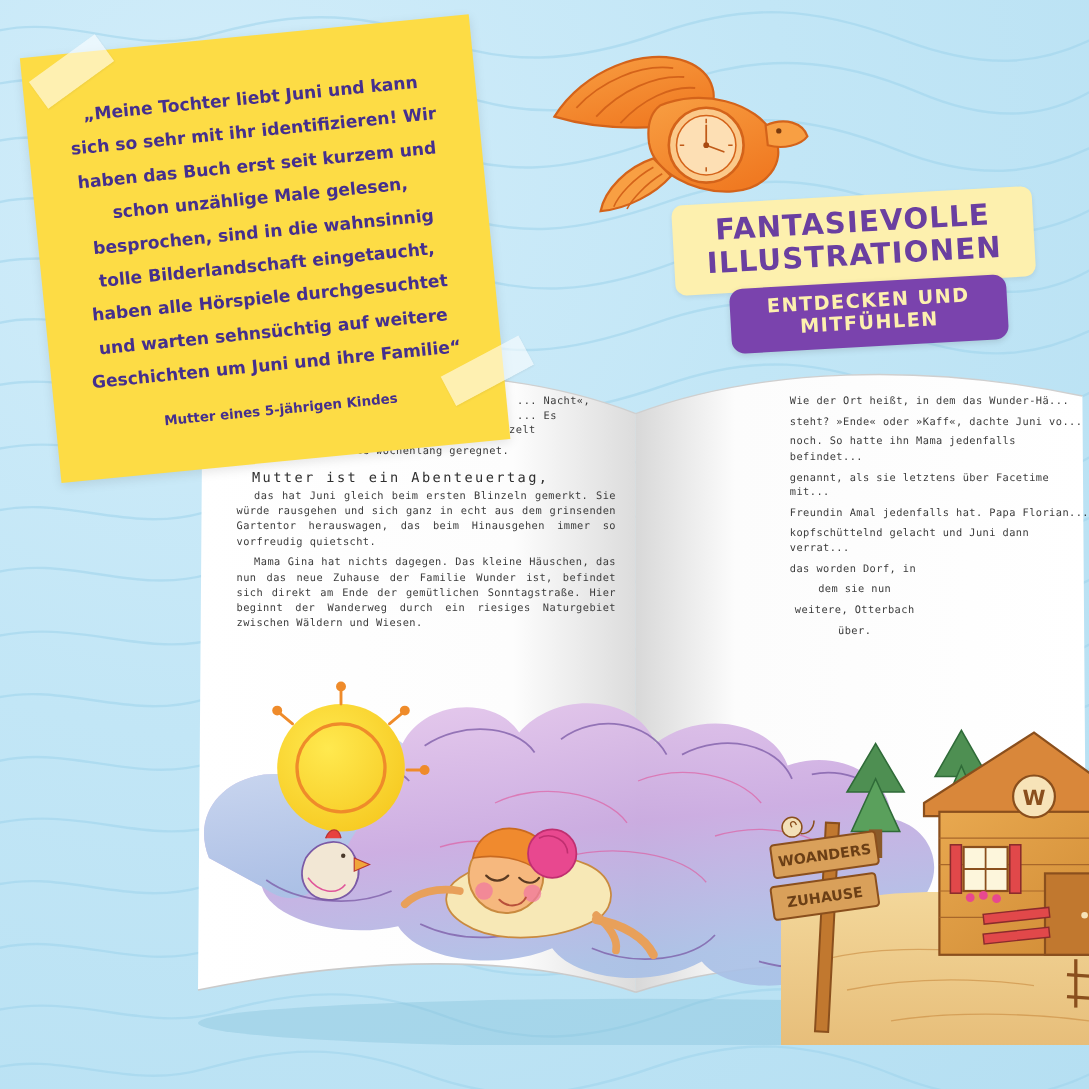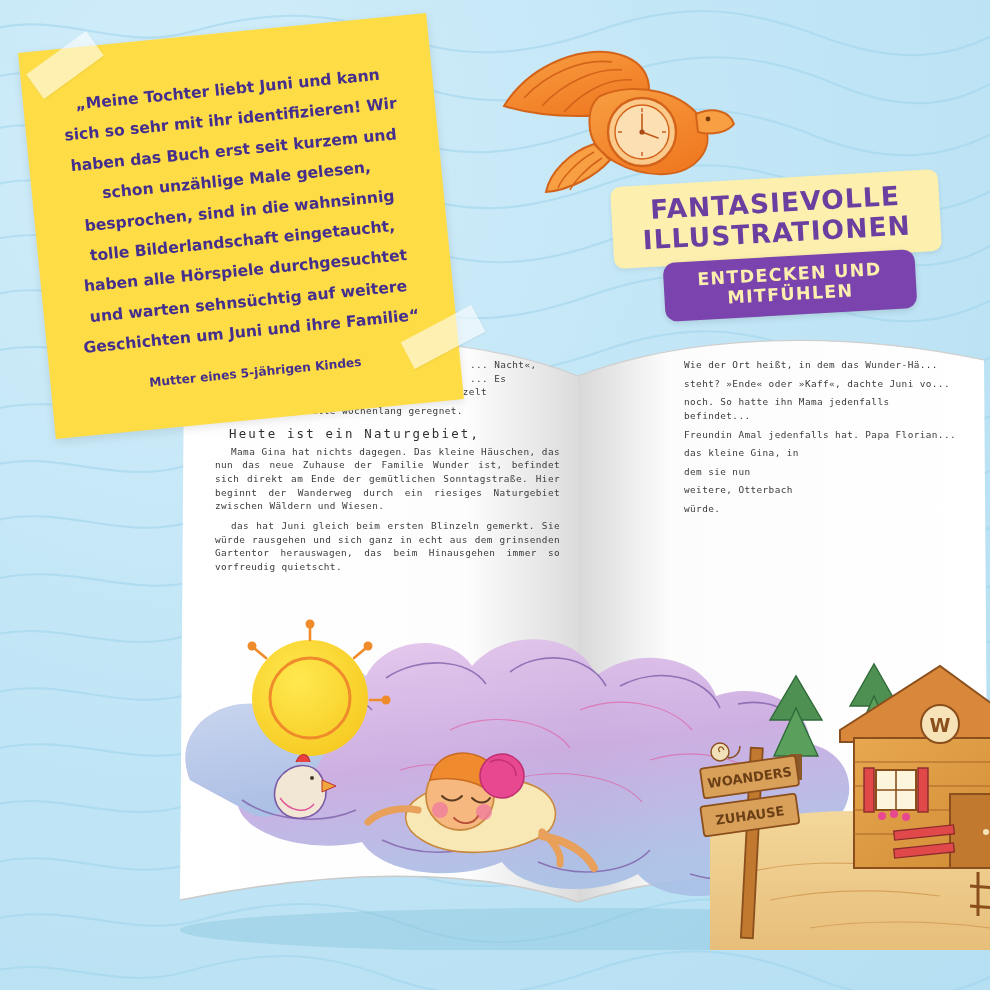--- a/index.html
+++ b/index.html
@@ -71,7 +71,7 @@
     text-indent: 16px;
   }
   .page-right-text {
-    left: 684px;
+    left: 718px;
     top: 358px;
     width: 272px;
     font-size: 9.4px;

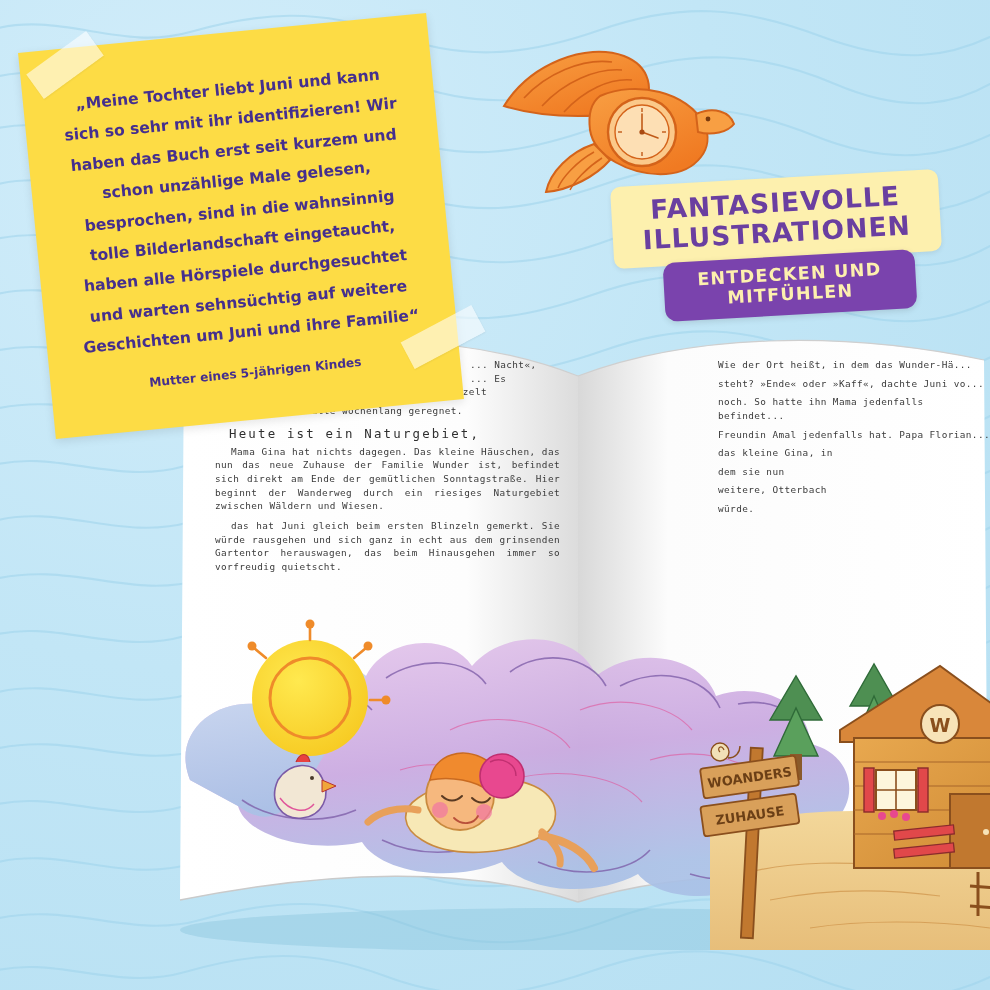--- a/index.html
+++ b/index.html
@@ -287,7 +287,7 @@
     <div class="para">... seit einer Trillion Tage, an</div>
     <div class="para">dem Juni von einem Sonnenstrahl wachgekitzelt</div>
     <div class="para">worden war. Es hatte wochenlang geregnet.</div>
-    <div class="headline">Heute ist ein Naturgebiet,</div>
+    <div class="headline">Mutter ist ein Abenteuertag,</div>
     <div class="para indent">Mama Gina hat nichts dagegen. Das kleine Häuschen, das nun das neue Zuhause der Familie Wunder ist, befindet sich direkt am Ende der gemütlichen Sonntagstraße. Hier beginnt der Wanderweg durch ein riesiges Naturgebiet zwischen Wäldern und Wiesen.</div>
     <div class="para headline-cont">das hat Juni gleich beim ersten Blinzeln gemerkt. Sie würde rausgehen und sich ganz in echt aus dem grinsenden Gartentor herauswagen, das beim Hinausgehen immer so vorfreudig quietscht.</div>
   </div>

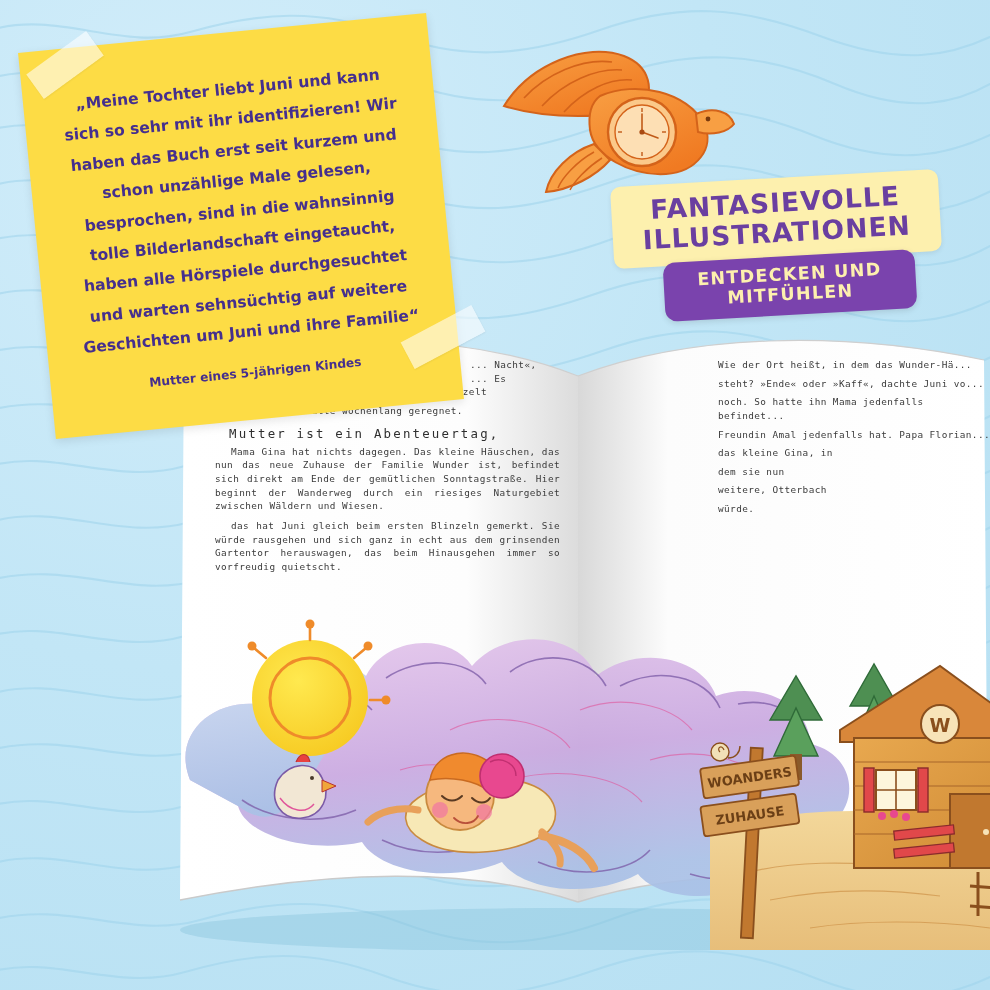--- a/index.html
+++ b/index.html
@@ -301,6 +301,7 @@
     <div class="para">Wie der Ort heißt, in dem das Wunder-Hä...</div>
     <div class="para">steht? »Ende« oder »Kaff«, dachte Juni vo...</div>
     <div class="para">noch. So hatte ihn Mama jedenfalls befindet...</div>
+    <div class="para">genannt, als sie letztens über Facetime mit...</div>
     <div class="para">Freundin Amal jedenfalls hat. Papa Florian...</div>
     <div class="para">das kleine Gina, in</div>
     <div class="para narrow">dem sie nun</div>

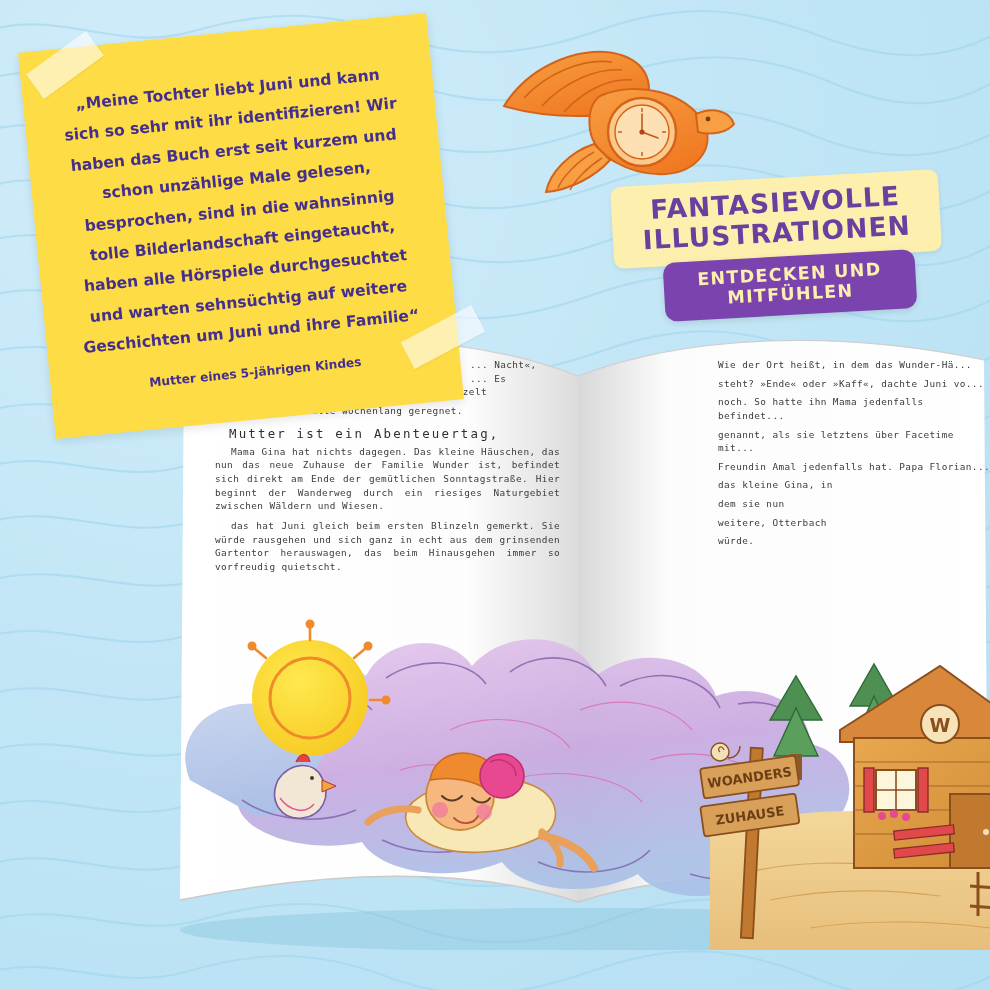--- a/index.html
+++ b/index.html
@@ -303,6 +303,7 @@
     <div class="para">noch. So hatte ihn Mama jedenfalls befindet...</div>
     <div class="para">genannt, als sie letztens über Facetime mit...</div>
     <div class="para">Freundin Amal jedenfalls hat. Papa Florian...</div>
+    <div class="para">kopfschüttelnd gelacht und Juni dann verrat...</div>
     <div class="para">das kleine Gina, in</div>
     <div class="para narrow">dem sie nun</div>
     <div class="para narrow">weitere, Otterbach</div>

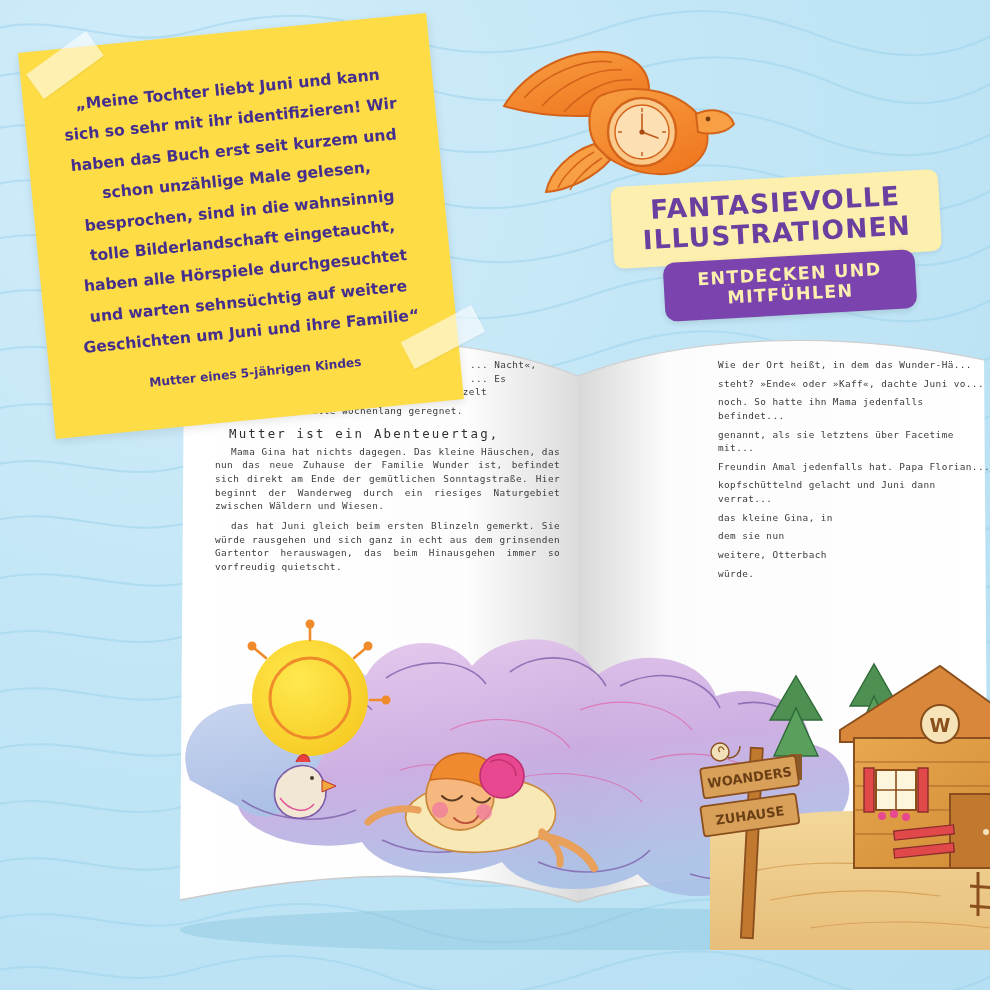--- a/index.html
+++ b/index.html
@@ -288,8 +288,8 @@
     <div class="para">dem Juni von einem Sonnenstrahl wachgekitzelt</div>
     <div class="para">worden war. Es hatte wochenlang geregnet.</div>
     <div class="headline">Mutter ist ein Abenteuertag,</div>
+    <div class="para headline-cont">das hat Juni gleich beim ersten Blinzeln gemerkt. Sie würde rausgehen und sich ganz in echt aus dem grinsenden Gartentor herauswagen, das beim Hinausgehen immer so vorfreudig quietscht.</div>
     <div class="para indent">Mama Gina hat nichts dagegen. Das kleine Häuschen, das nun das neue Zuhause der Familie Wunder ist, befindet sich direkt am Ende der gemütlichen Sonntagstraße. Hier beginnt der Wanderweg durch ein riesiges Naturgebiet zwischen Wäldern und Wiesen.</div>
-    <div class="para headline-cont">das hat Juni gleich beim ersten Blinzeln gemerkt. Sie würde rausgehen und sich ganz in echt aus dem grinsenden Gartentor herauswagen, das beim Hinausgehen immer so vorfreudig quietscht.</div>
   </div>
 
   <div class="page-text" style="left:470px; top:358px; width:120px; font-size:9.4px;">

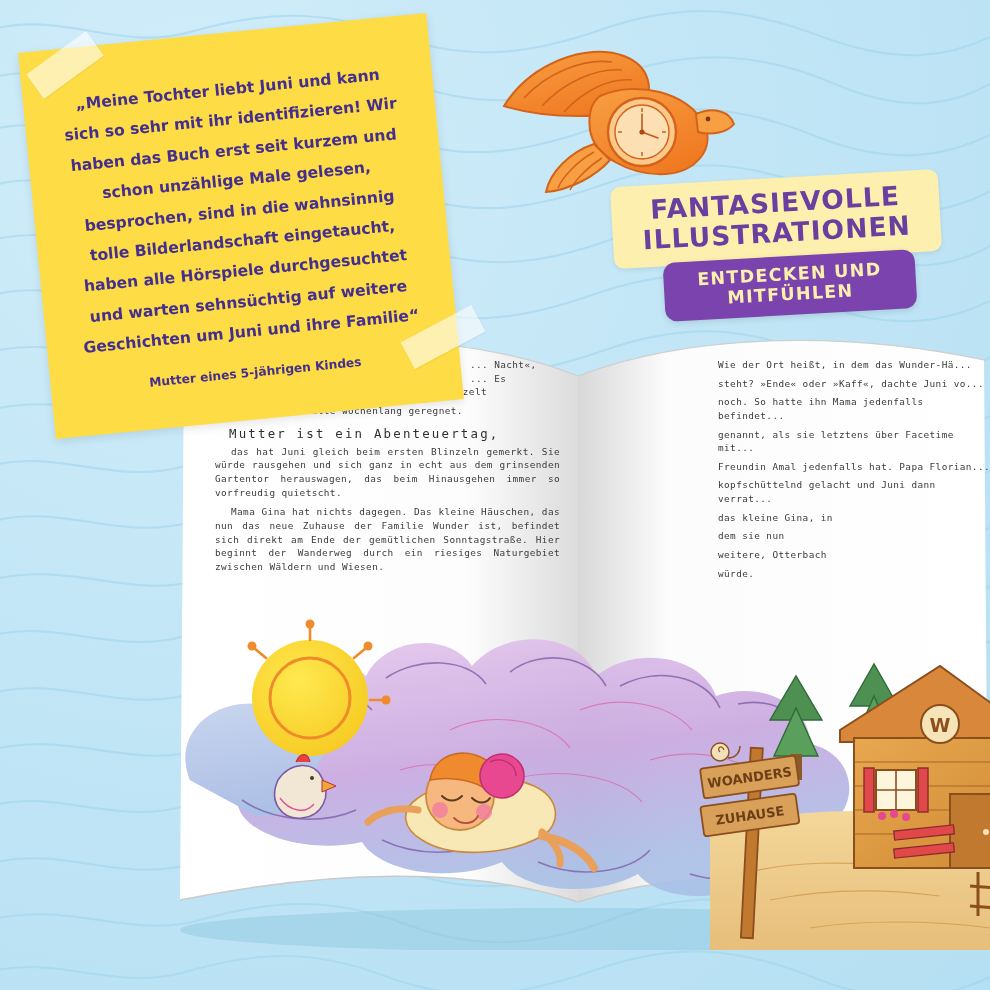--- a/index.html
+++ b/index.html
@@ -304,7 +304,7 @@
     <div class="para">genannt, als sie letztens über Facetime mit...</div>
     <div class="para">Freundin Amal jedenfalls hat. Papa Florian...</div>
     <div class="para">kopfschüttelnd gelacht und Juni dann verrat...</div>
-    <div class="para">das kleine Gina, in</div>
+    <div class="para">das worden Dorf, in</div>
     <div class="para narrow">dem sie nun</div>
     <div class="para narrow">weitere, Otterbach</div>
     <div class="para narrow">würde.</div>

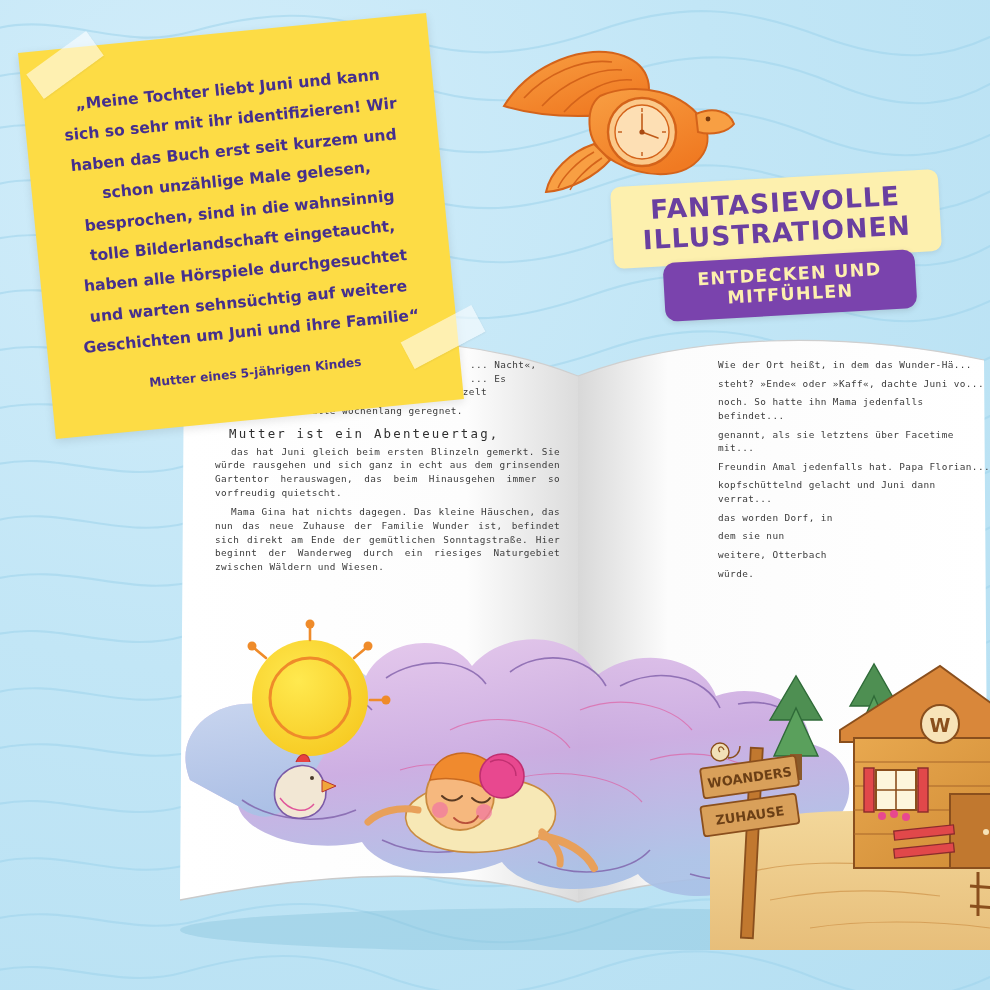--- a/index.html
+++ b/index.html
@@ -77,7 +77,7 @@
     font-size: 9.4px;
   }
   .page-right-text .para { margin: 0 0 5px 0; }
-  .page-right-text .narrow { width: 118px; }
+  .page-right-text .narrow { width: 118px; text-align: center; }
 
   
   .illu {

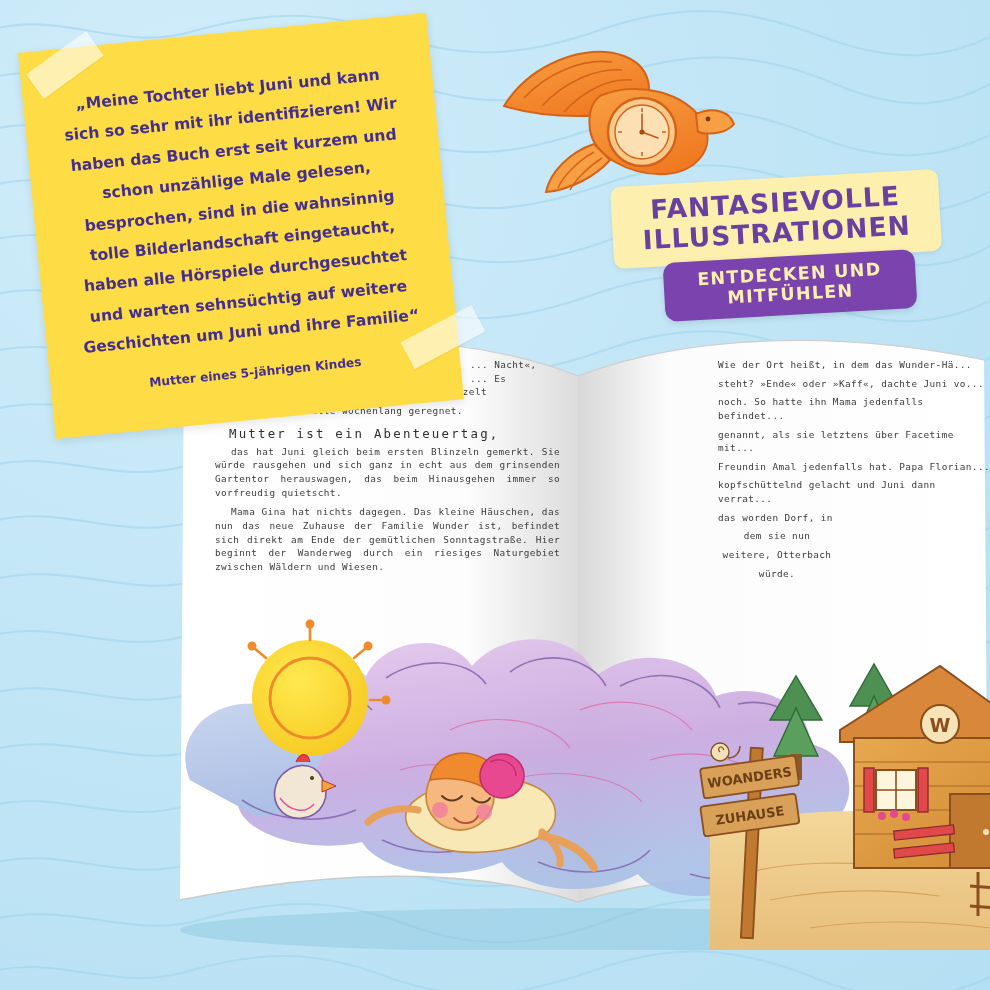--- a/index.html
+++ b/index.html
@@ -307,7 +307,7 @@
     <div class="para">das worden Dorf, in</div>
     <div class="para narrow">dem sie nun</div>
     <div class="para narrow">weitere, Otterbach</div>
-    <div class="para narrow">würde.</div>
+    <div class="para narrow">über.</div>
   </div>
 
   <svg class="illu" width="860" height="470" viewBox="0 0 860 470">

